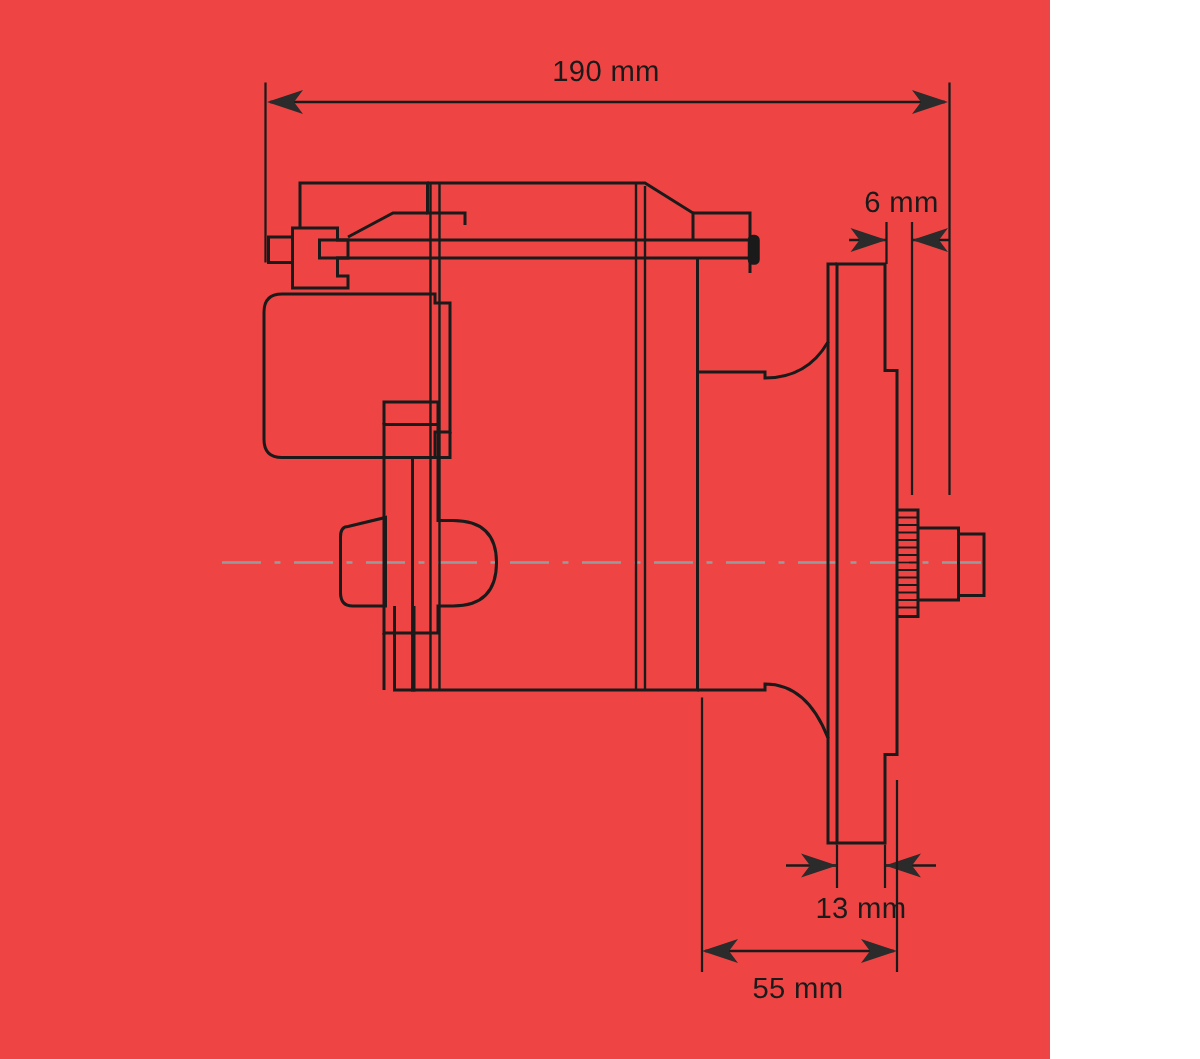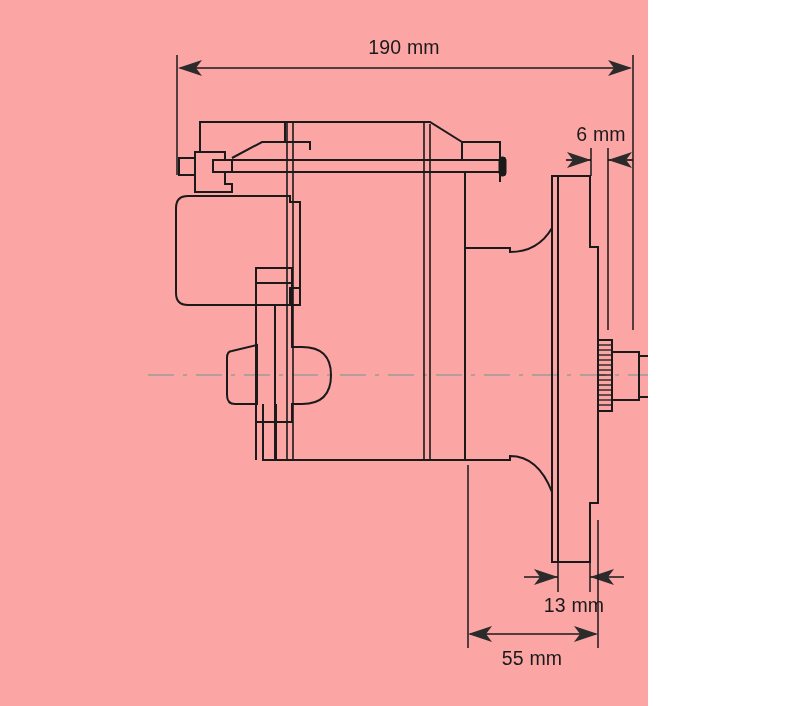--- a/index.html
+++ b/index.html
@@ -13,9 +13,9 @@
   }
   #drawing-root {
     position: relative;
-    width: 648px;
+    width: 700px;
     height: 706px;
-    background: #fca5a5;
+    background: #ef4444;
     overflow: hidden;
   }
   svg.drawing {

